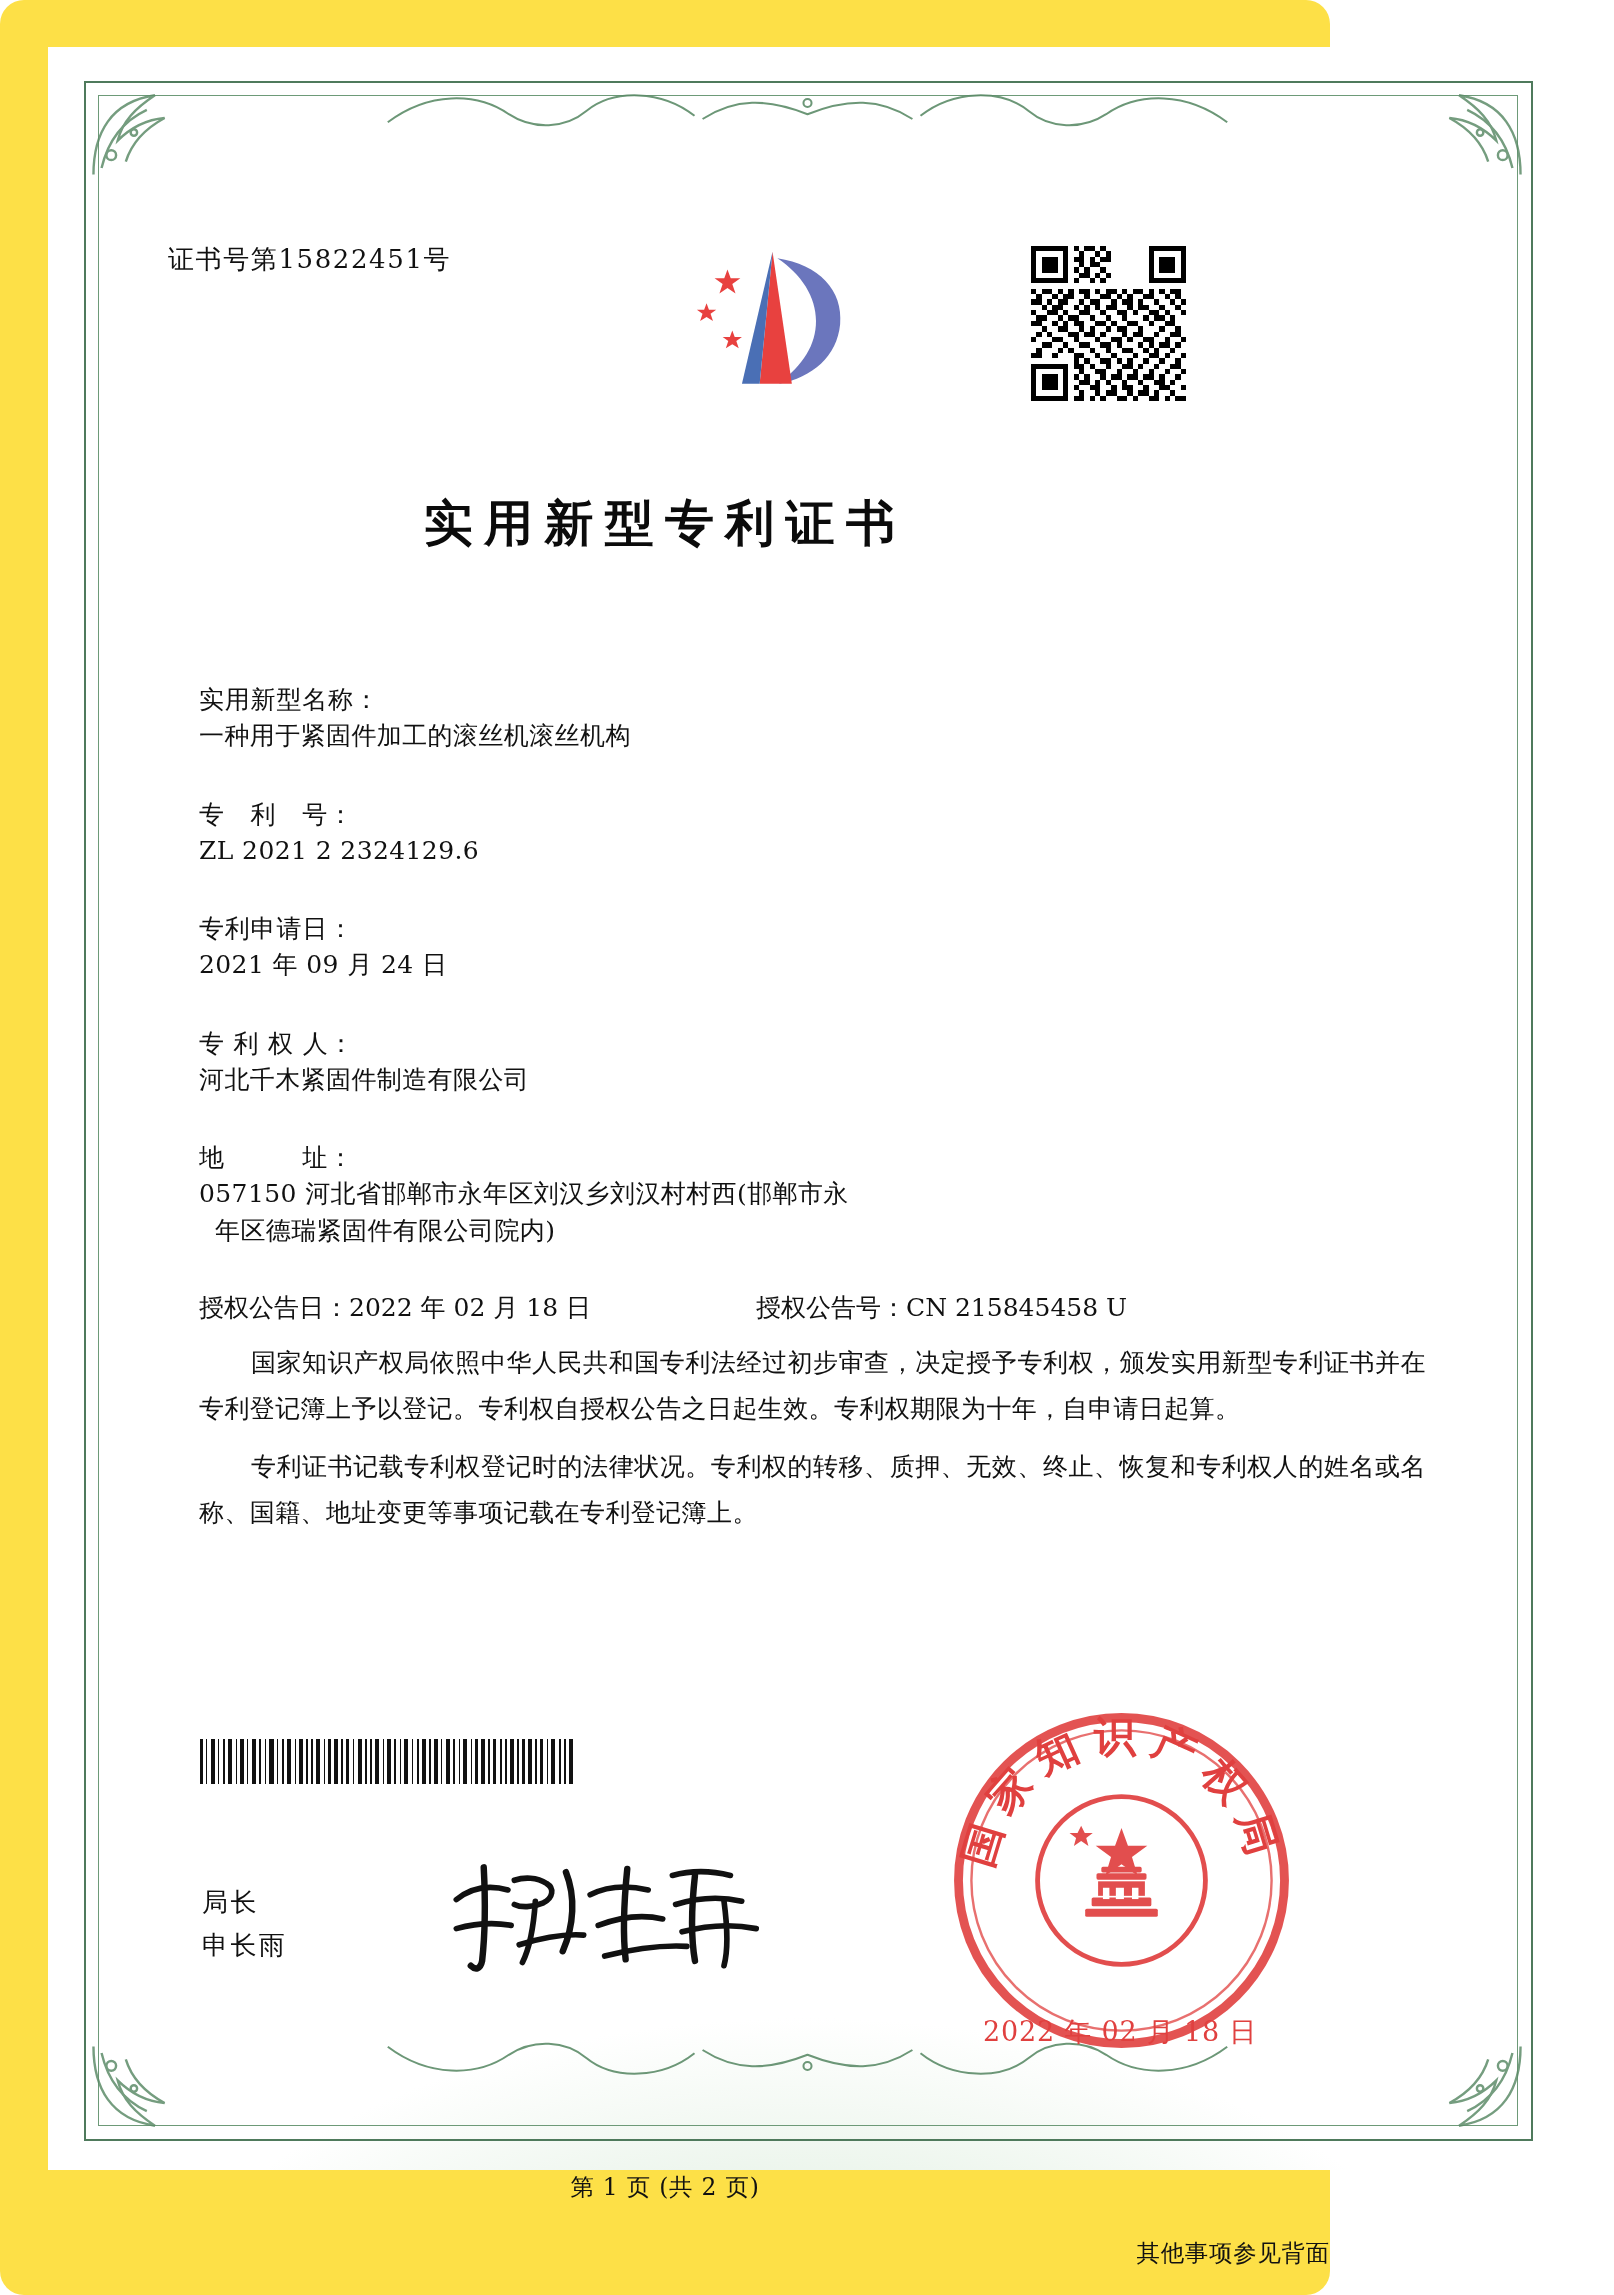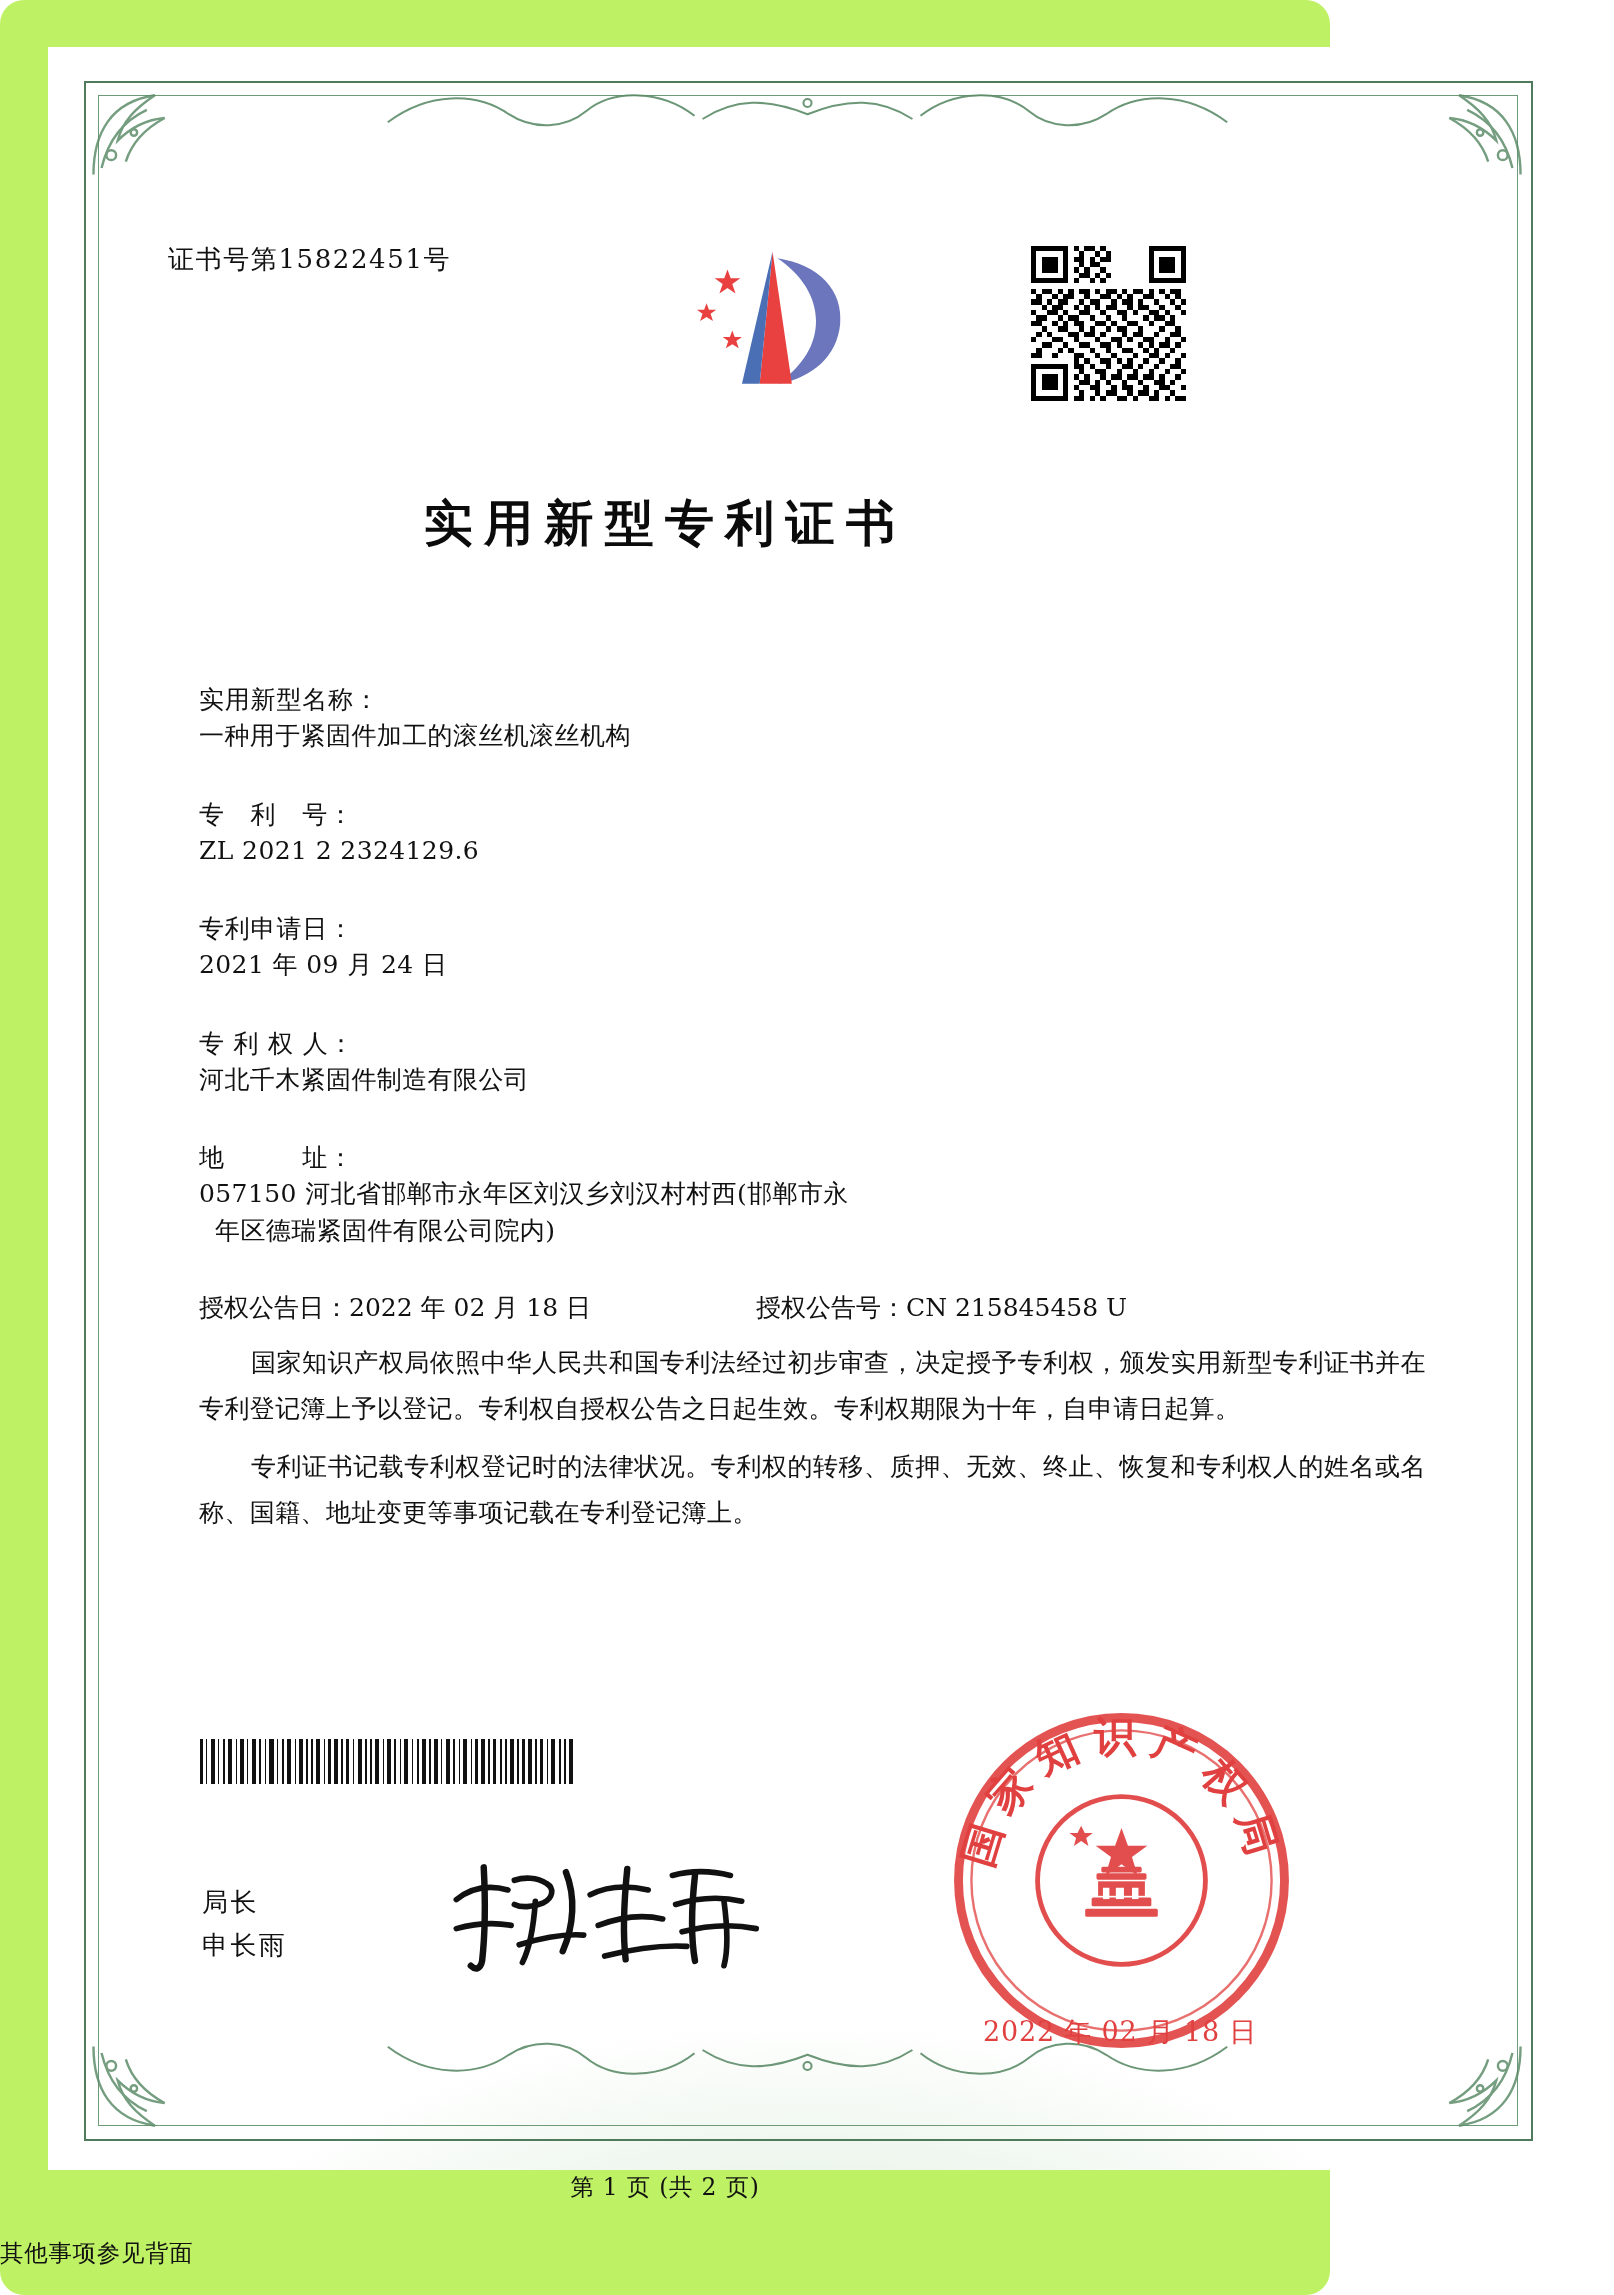--- a/index.html
+++ b/index.html
@@ -18,7 +18,7 @@
     position: relative;
     width: 1330px;
     height: 2295px;
-    background: #bef264;
+    background: #fde047;
     box-sizing: border-box;
     border-radius: 24px;
   }

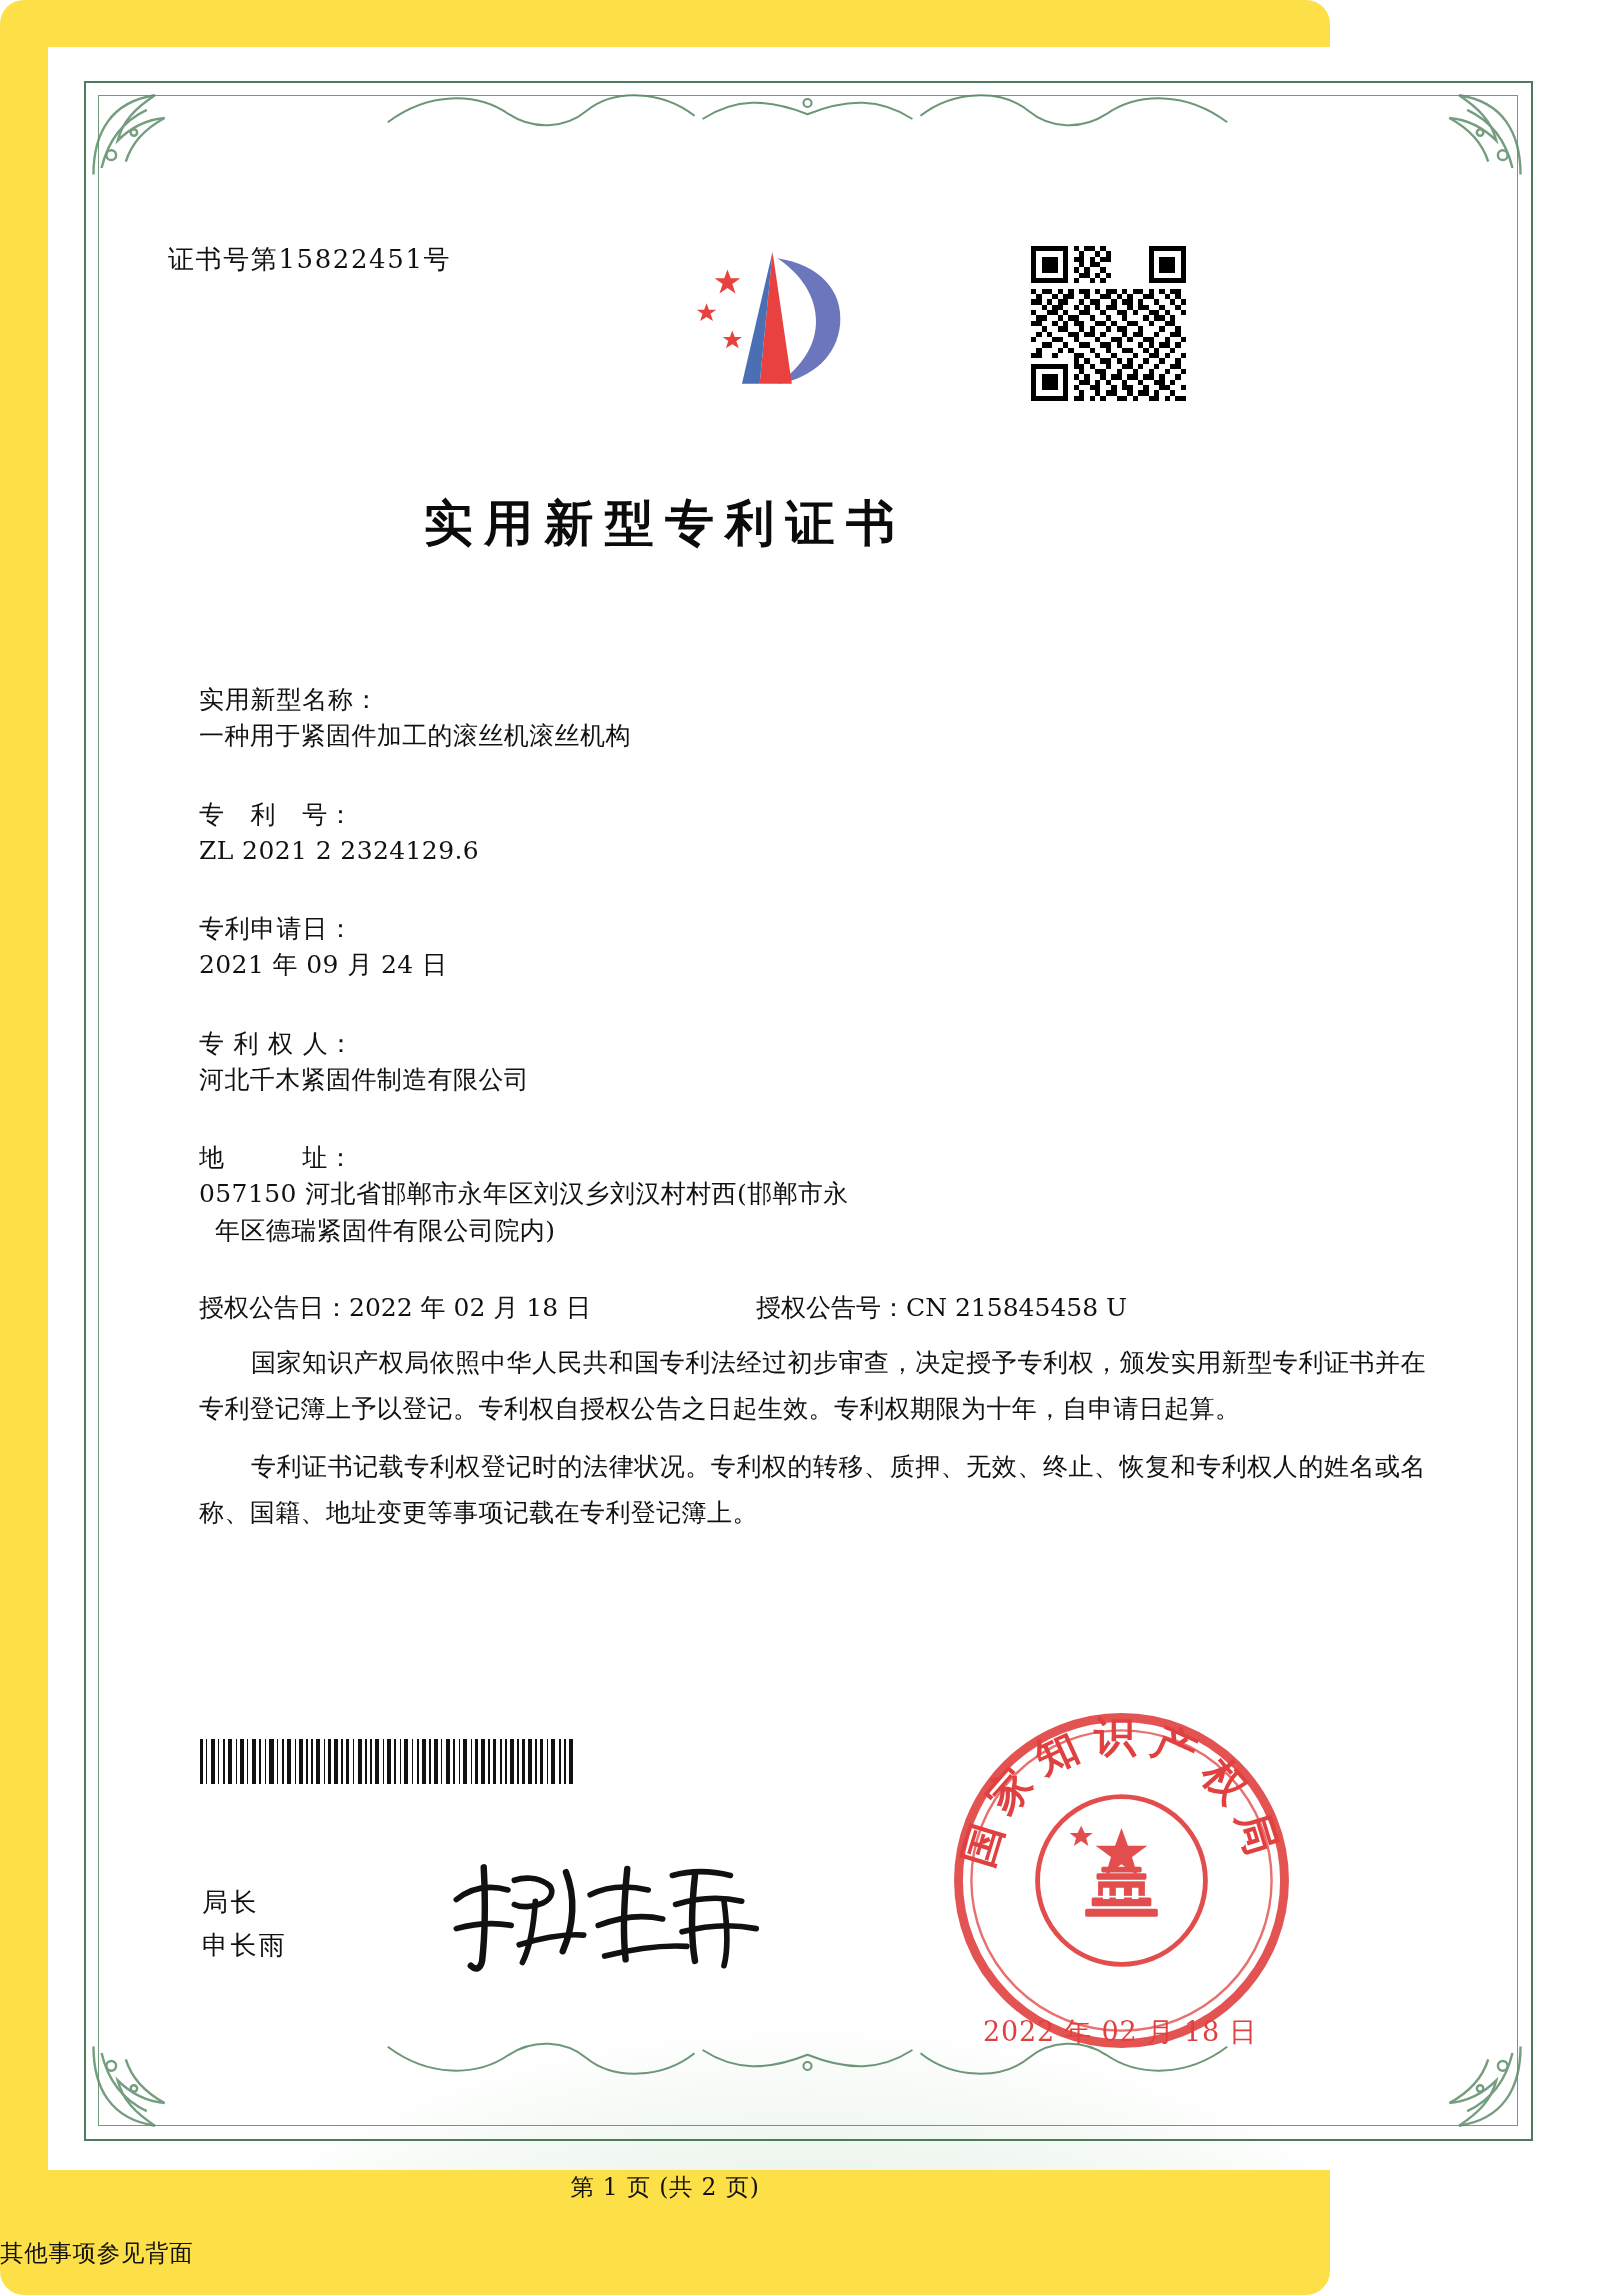--- a/index.html
+++ b/index.html
@@ -239,7 +239,7 @@
     position: absolute;
     left: 0; right: 0;
     top: 2237px;
-    text-align: left;
+    text-align: right;
     font-size: 23.4px;
     color: #111;
     letter-spacing: 0.8px;

